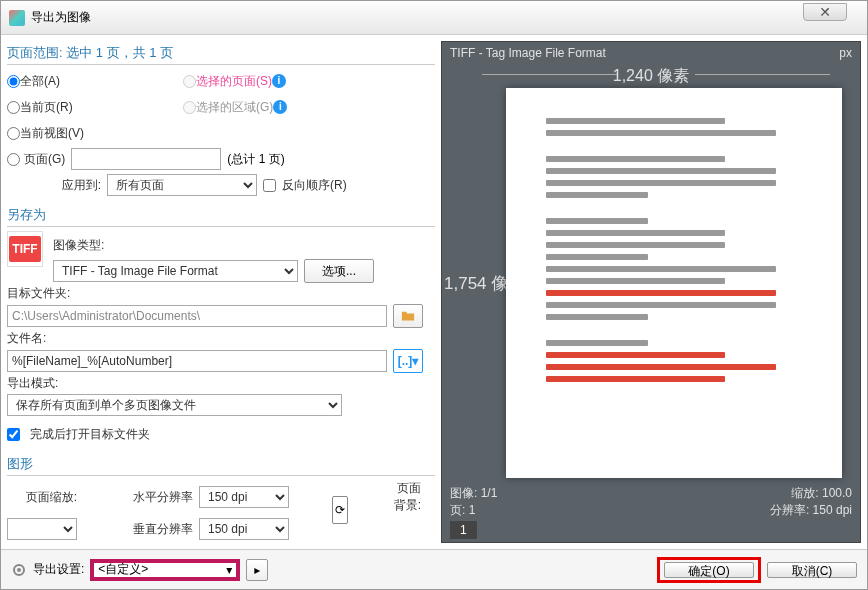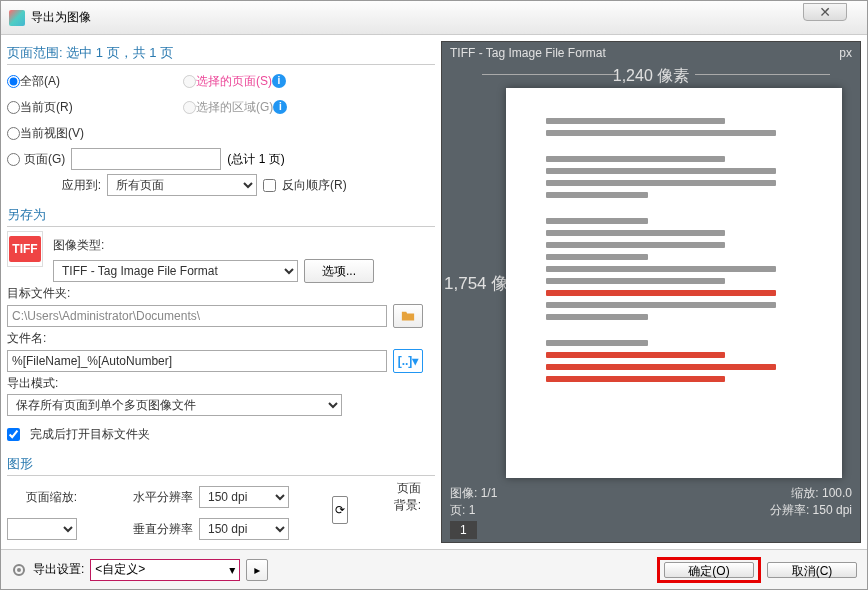--- a/index.html
+++ b/index.html
@@ -80,7 +80,7 @@
 
 .bottom-bar { height: 40px; border-top: 1px solid #ccc; display:flex; align-items:center; padding: 0 10px; gap:6px; background:#f5f5f5;}
 .gear-icon { width:16px; height:16px; }
-.settings-select { width: 150px; height:22px; border:1px solid #be185d; padding: 0 4px; background:#fff; display:inline-flex; align-items:center; justify-content:space-between;}
+.settings-select { width: 150px; height:22px; border:4px solid #be185d; padding: 0 4px; background:#fff; display:inline-flex; align-items:center; justify-content:space-between;}
 .spacer { flex:1; }
 .main-btn { width: 90px; height: 16px; border: 1px solid #999; background: linear-gradient(#fff,#e5e5e5); cursor:pointer; border-radius:2px; }
 .ok-wrap { border: 3px solid #e60000; padding: 2px 4px; display:inline-flex; }

